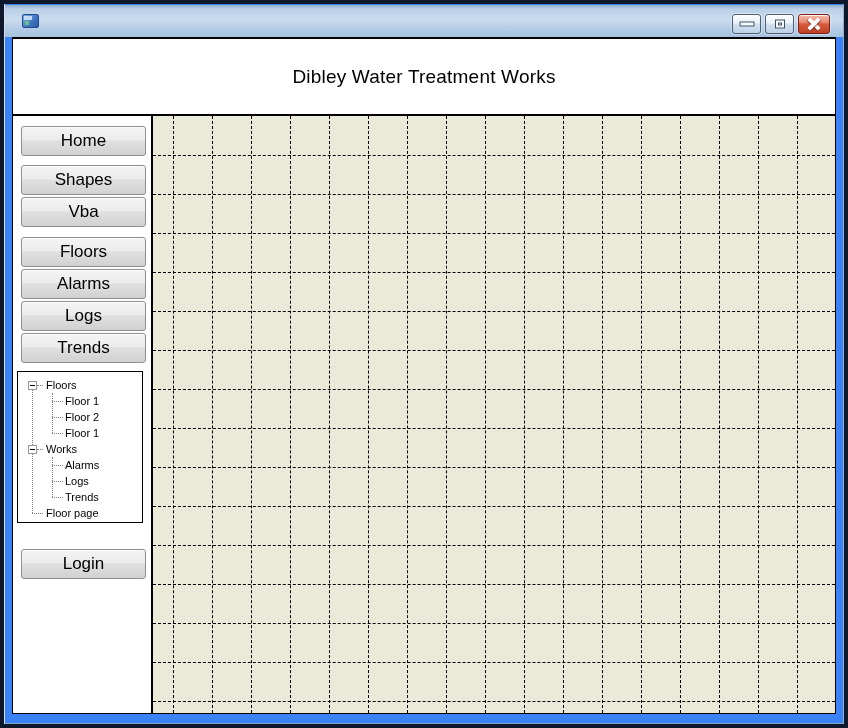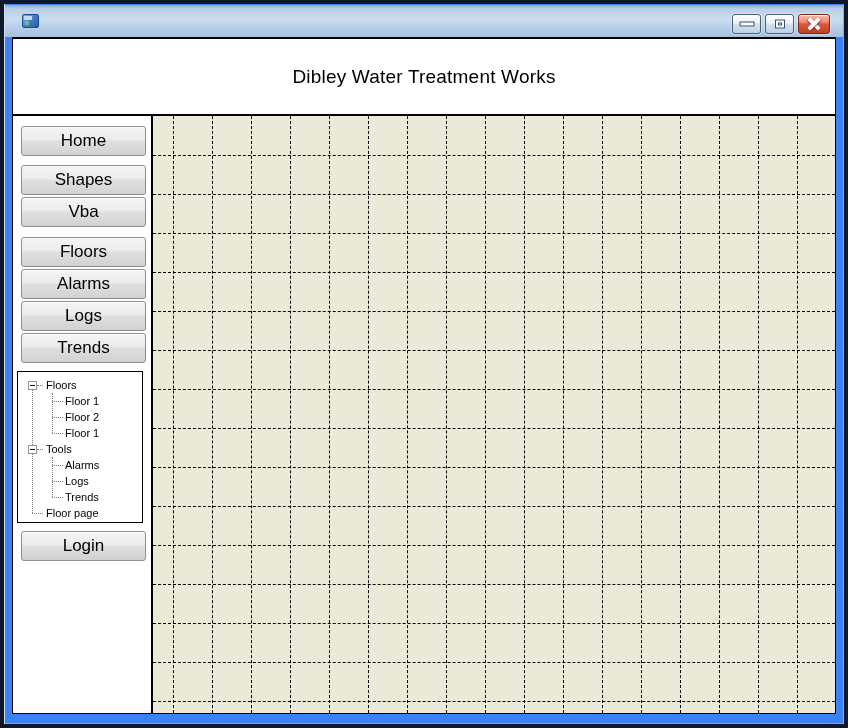--- a/index.html
+++ b/index.html
@@ -136,7 +136,7 @@
             <div class="tree-expander" style="left: 10px; top: 73px;">
               <div class="minus"></div>
             </div>
-            <div class="tree-label" style="left: 26px; top: 70px;">Tools</div>
+            <div class="tree-label" style="left: 26px; top: 70px;">Works</div>
             <div class="tree-hline" style="left: 34px; width: 11px; top: 93px;"></div>
             <div class="tree-label" style="left: 45px; top: 86px;">Alarms</div>
             <div class="tree-hline" style="left: 34px; width: 11px; top: 109px;"></div>

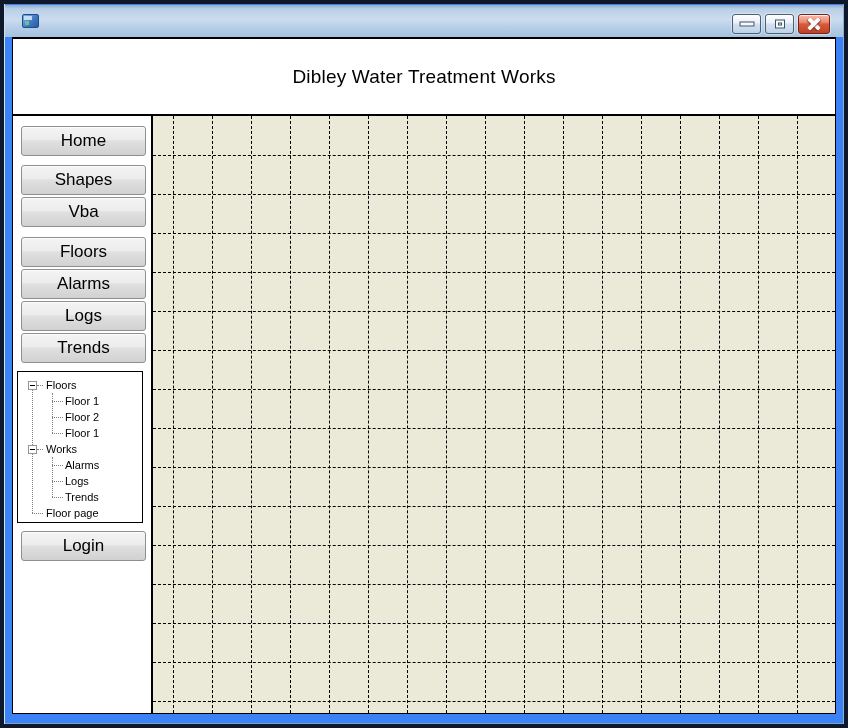--- a/index.html
+++ b/index.html
@@ -64,7 +64,7 @@
   
   .cred{display:block;width:126px;height:28px;margin:13px 0 0 4px;border:1px solid #000;box-sizing:border-box;
         text-align:center;font-family:"Liberation Sans",sans-serif;font-size:11px;color:#000;padding:0;outline:none;}
-  .btn-group.g-auth{margin-top:8px;}
+  .btn-group.g-auth{margin-top:26px;}
 
   
   .canvas{flex:1;position:relative;background:#ebe9d8;overflow:hidden;}

